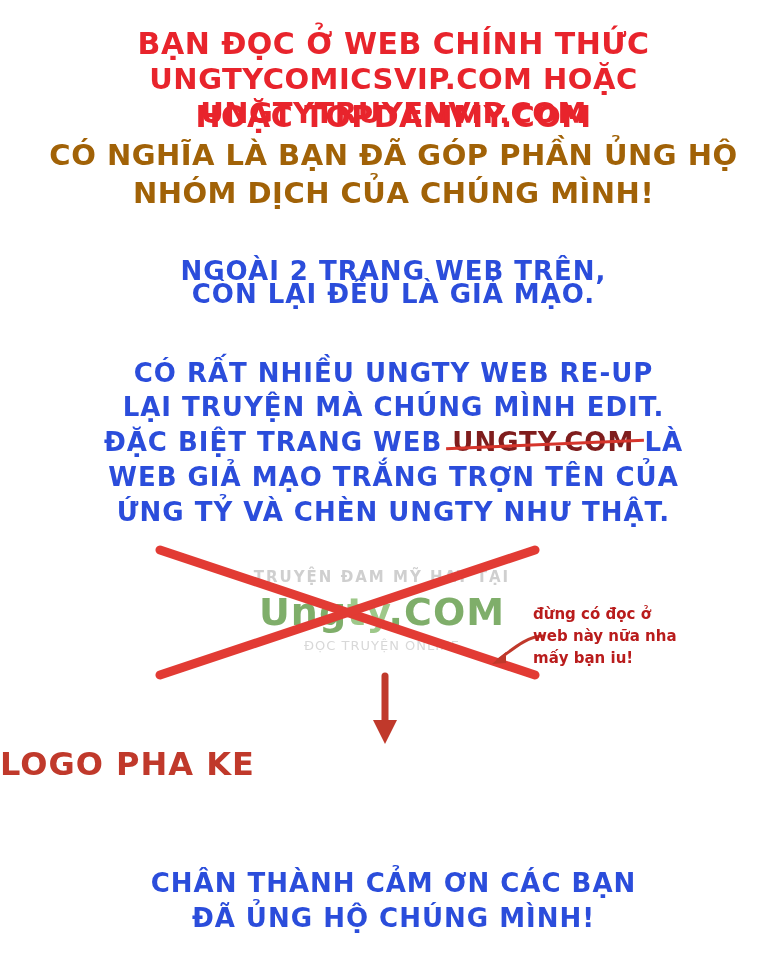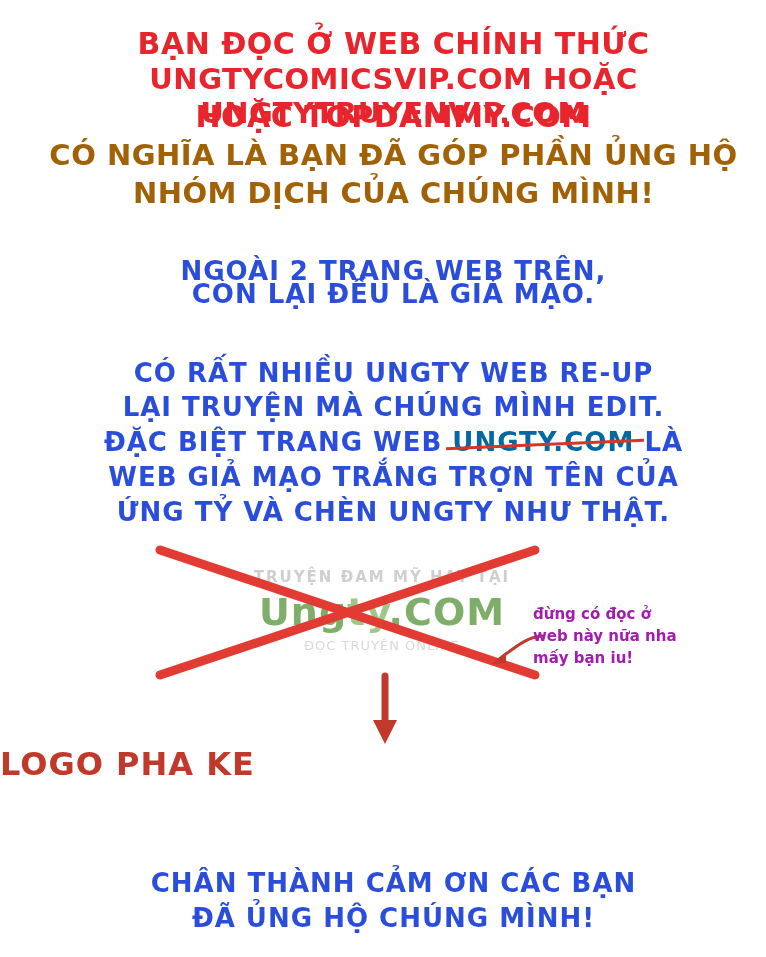--- a/index.html
+++ b/index.html
@@ -51,7 +51,7 @@
   .strike-word {
     position: relative;
     display: inline-block;
-    color: #0369a1;
+    color: #7f1d1d;
   }
   .strike-word::after {
     content: "";

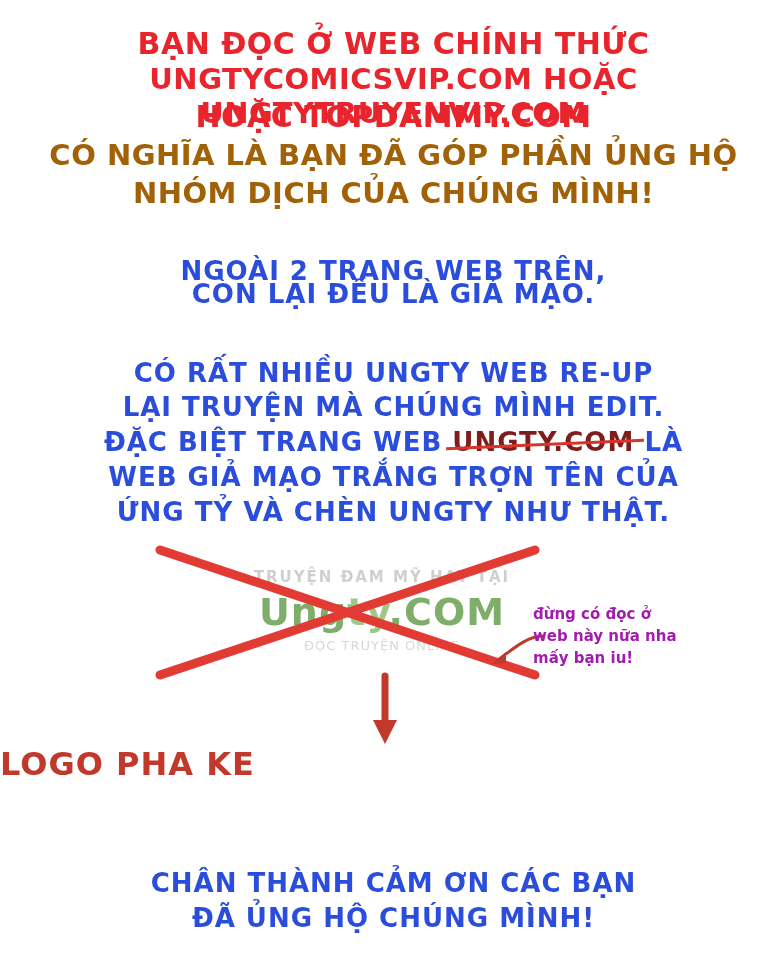--- a/index.html
+++ b/index.html
@@ -123,7 +123,7 @@
     left: 533px;
     top: 604px;
     width: 190px;
-    color: #a21caf;
+    color: #b91c1c;
     font-size: 15px;
     line-height: 1.45;
     font-weight: bold;

